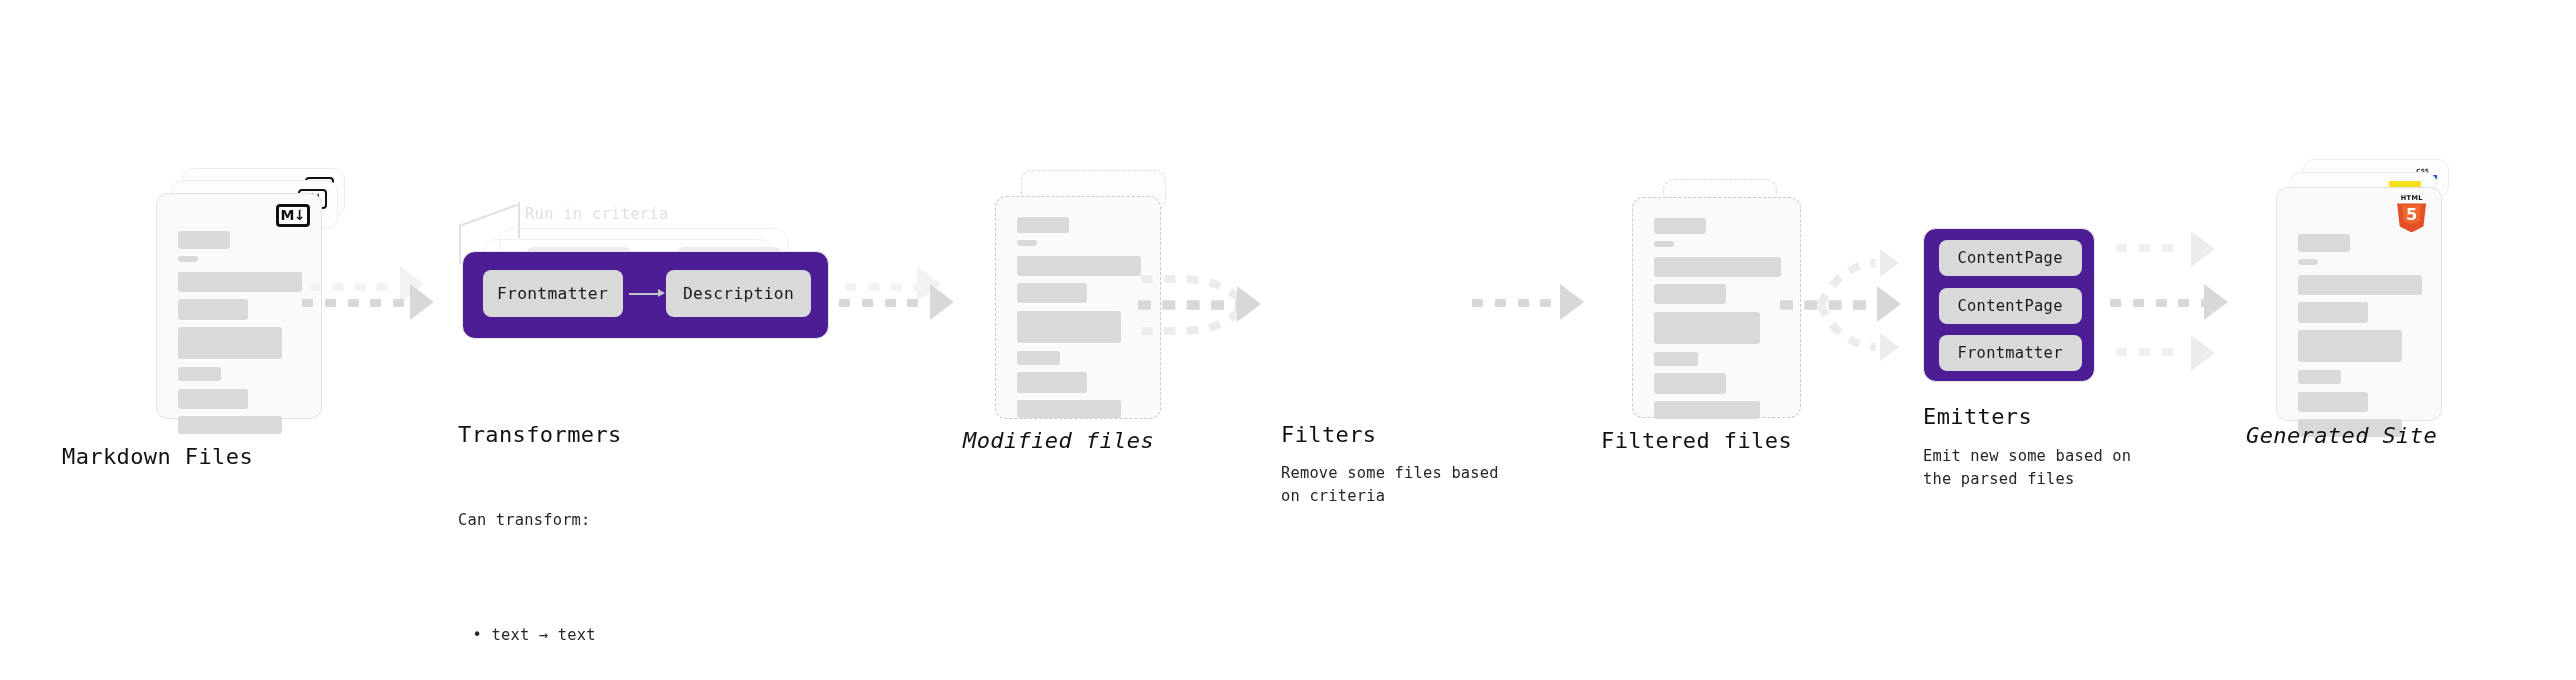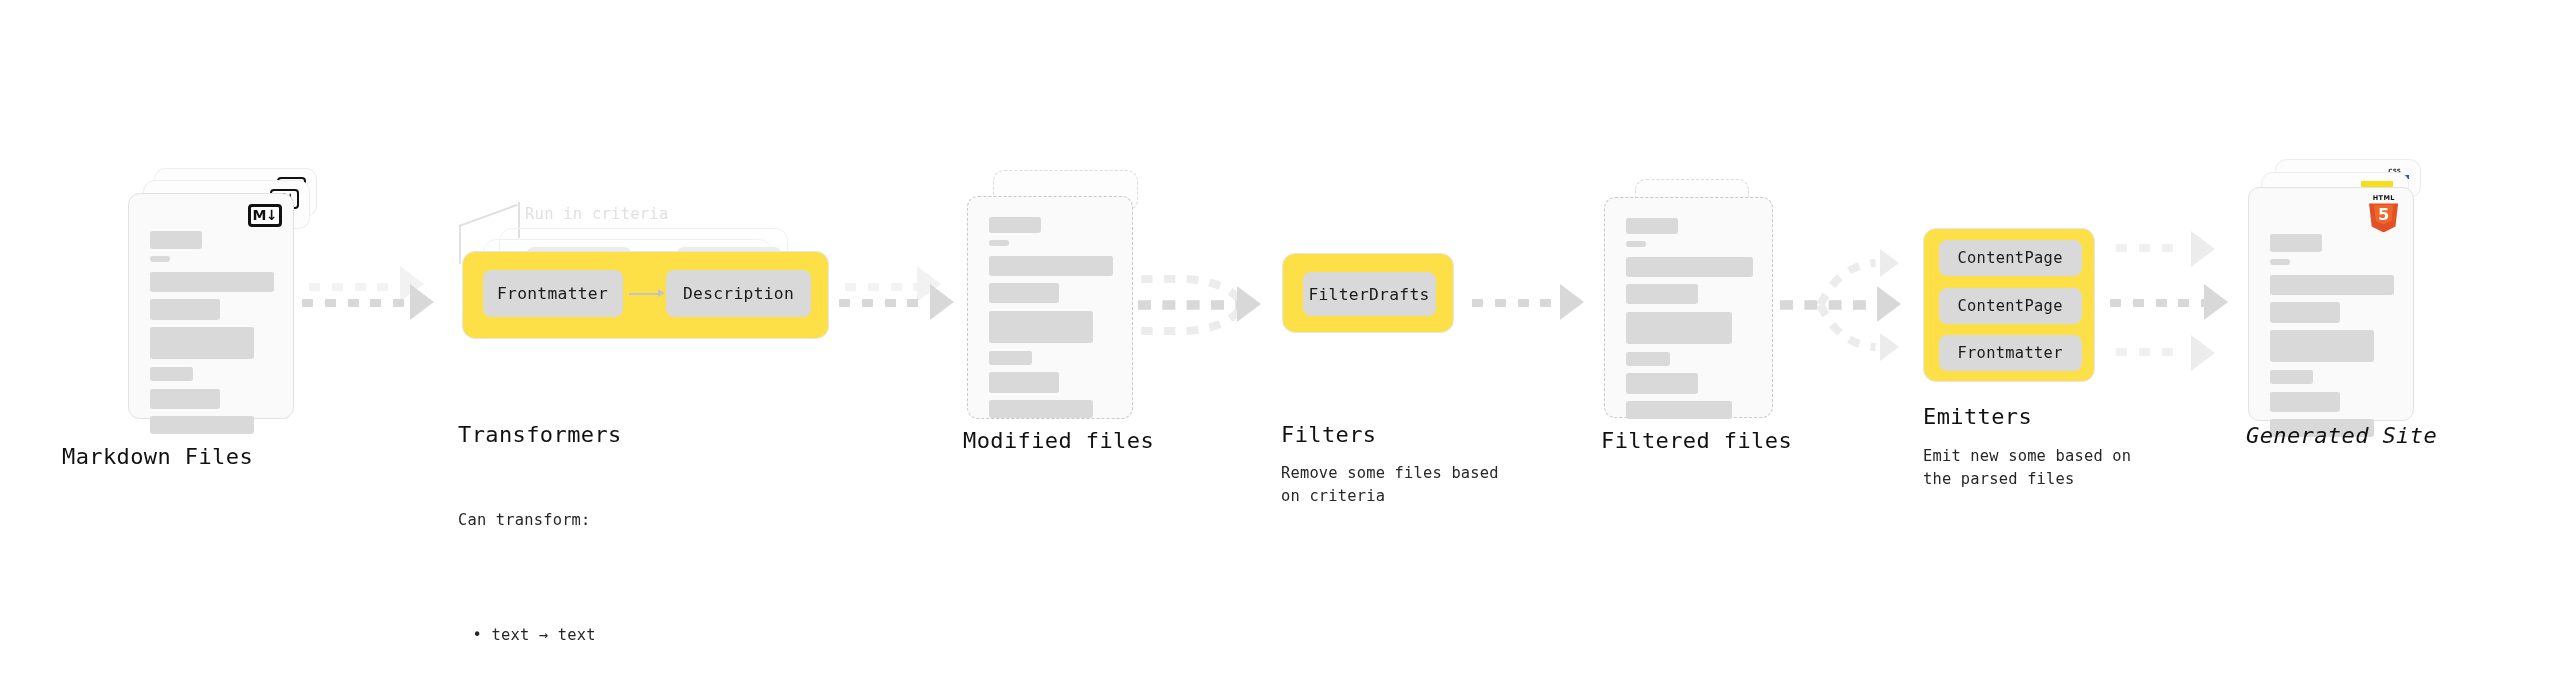--- a/index.html
+++ b/index.html
@@ -21,6 +21,7 @@
     border:1.6px solid #e2e2e2;
     border-radius:11.4px;
     box-sizing:border-box;
+    margin-left:28px;
   }
   .card.ghost{background:#fdfdfd;border-color:#ededed;}
   .card.dashed{background:#fafafa;border:1.6px dashed #c9c9c9;}

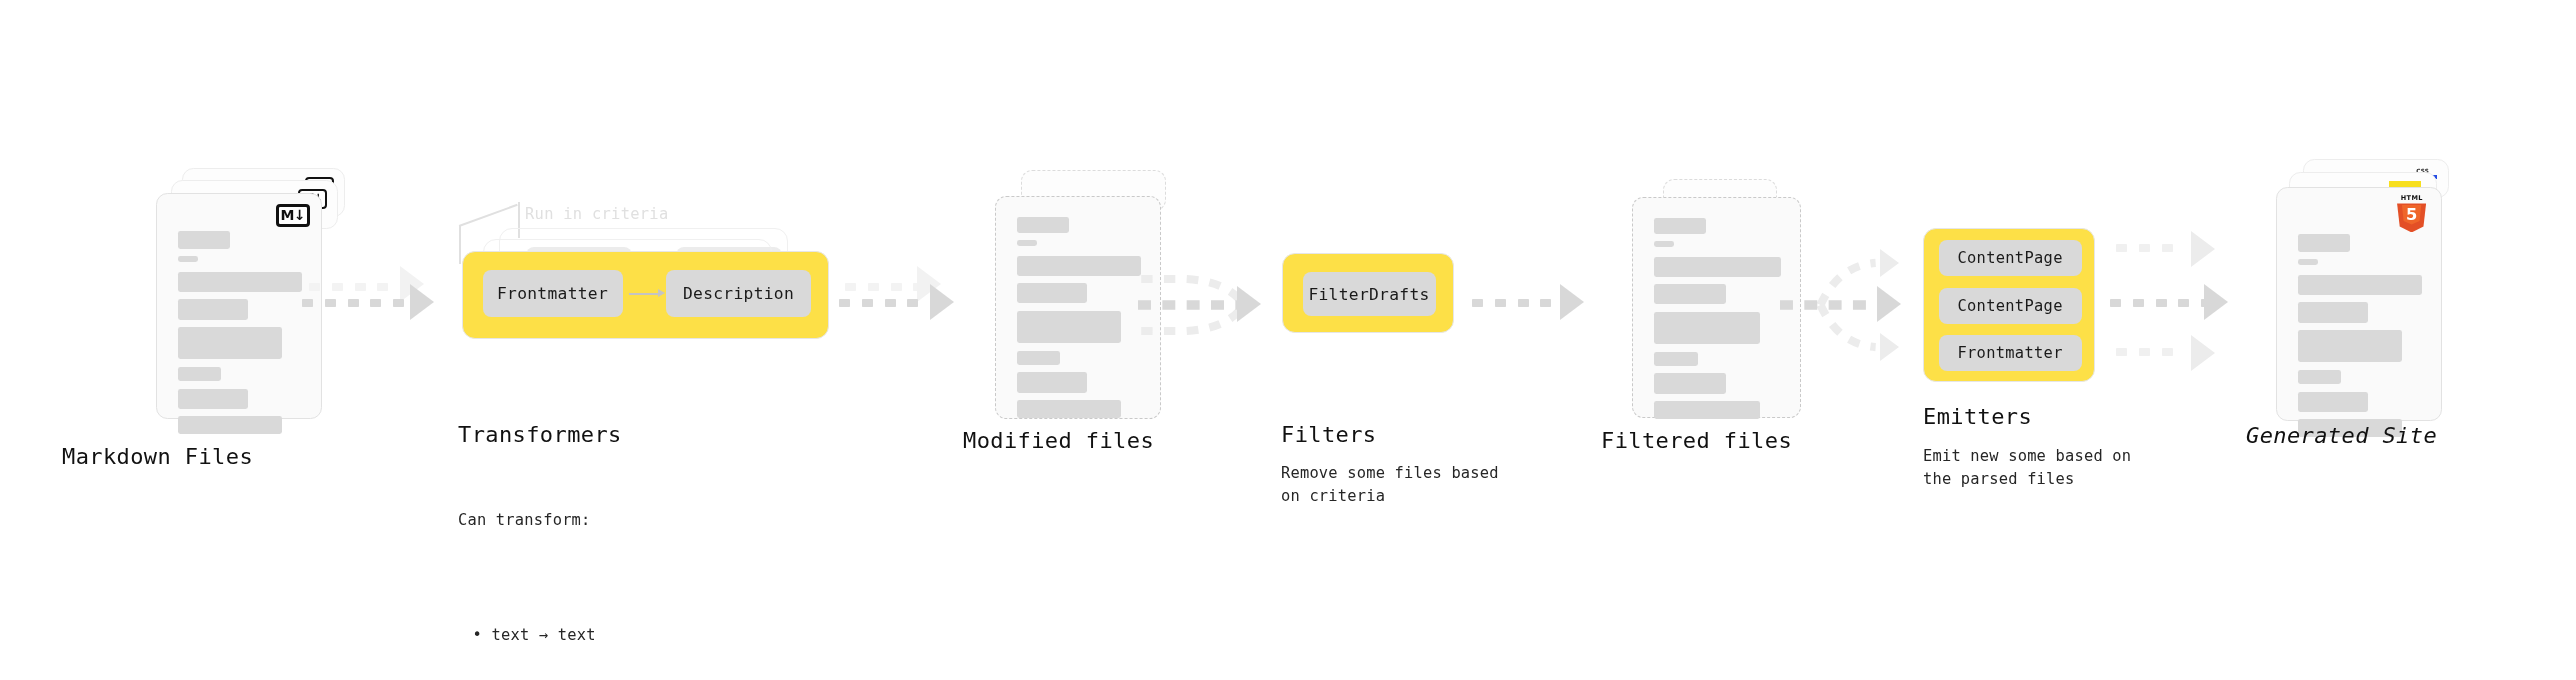--- a/index.html
+++ b/index.html
@@ -73,7 +73,7 @@
 
   
   .panel{
-    position:absolute;background:#fde047;
+    position:absolute;background:#4c1d95;
     border:1.6px solid #e6e6e6;border-radius:13px;box-sizing:border-box;
   }
   .panel.ghost{border-color:#f0f0f0;background:transparent;}

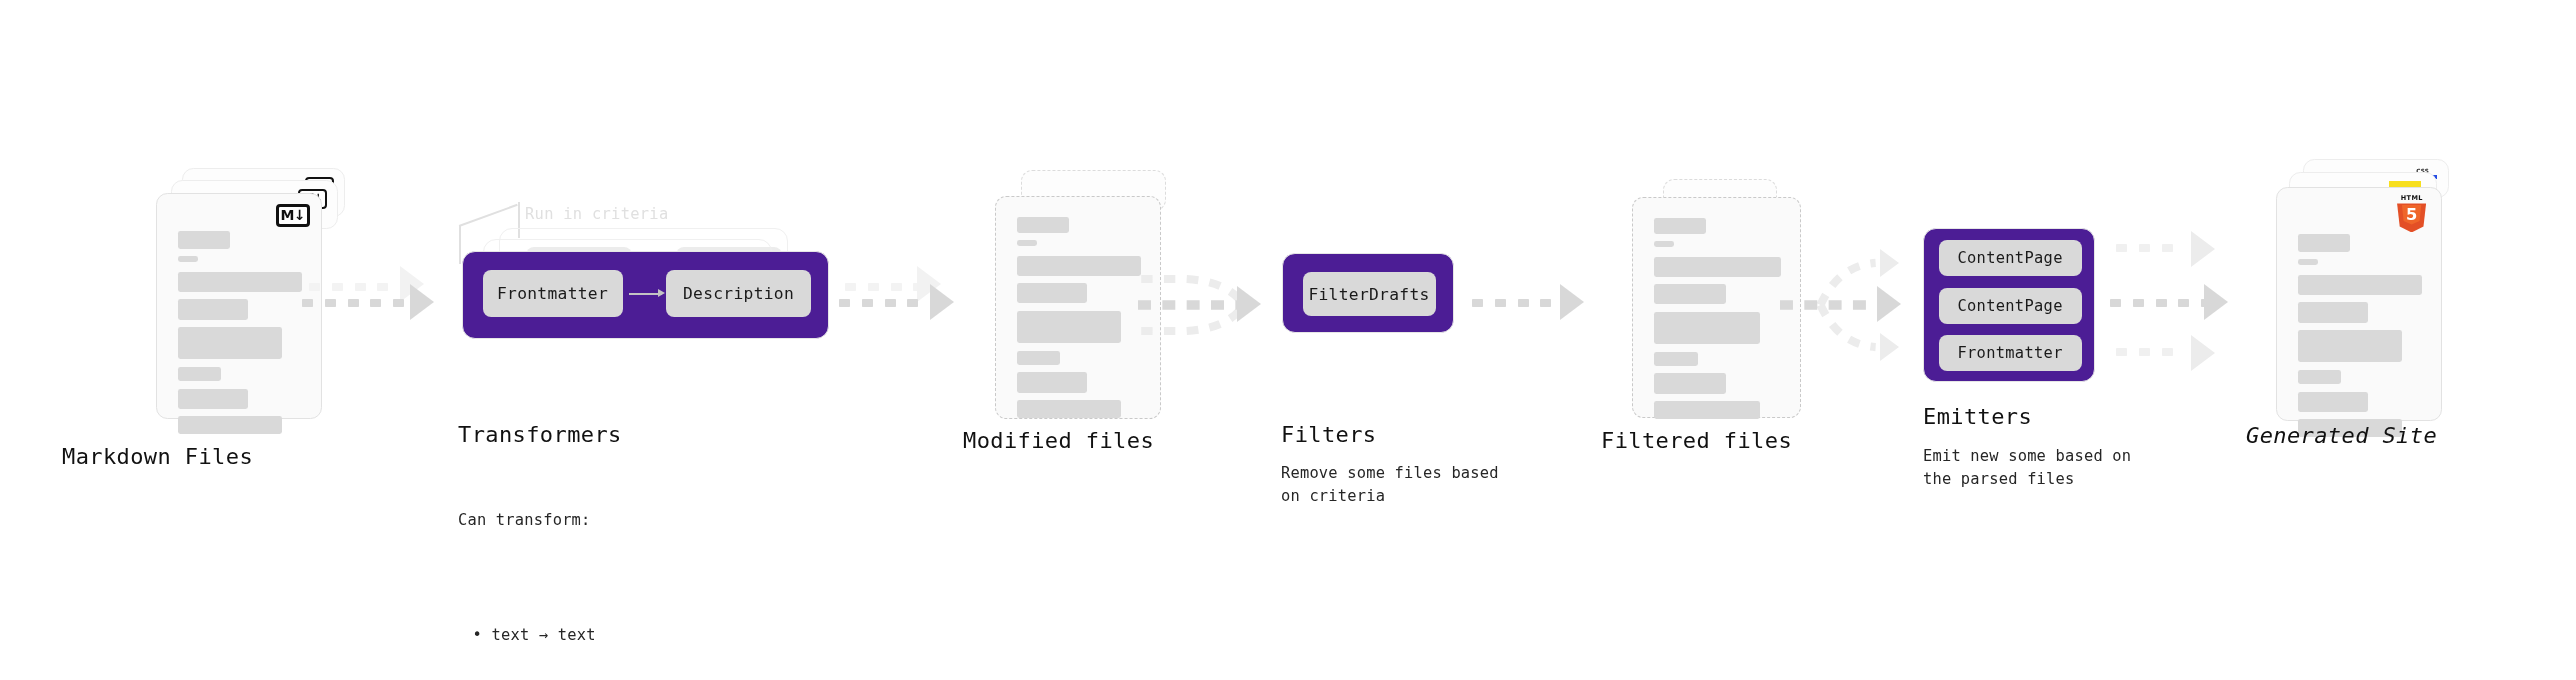--- a/index.html
+++ b/index.html
@@ -273,9 +273,6 @@
     <div class="ahead" style="left:1237px;top:286px;"></div>
   </div>
 
-  <div class="panel" style="left:1282px;top:253px;width:172px;height:80px;">
-    <div class="pill" style="left:19.5px;top:18px;width:133px;height:44px;">FilterDrafts</div>
-  </div>
   <div class="title" style="left:1281px;top:422px;">Filters</div>
   <div class="desc" style="left:1281px;top:462px;">Remove some files based
 on criteria</div>

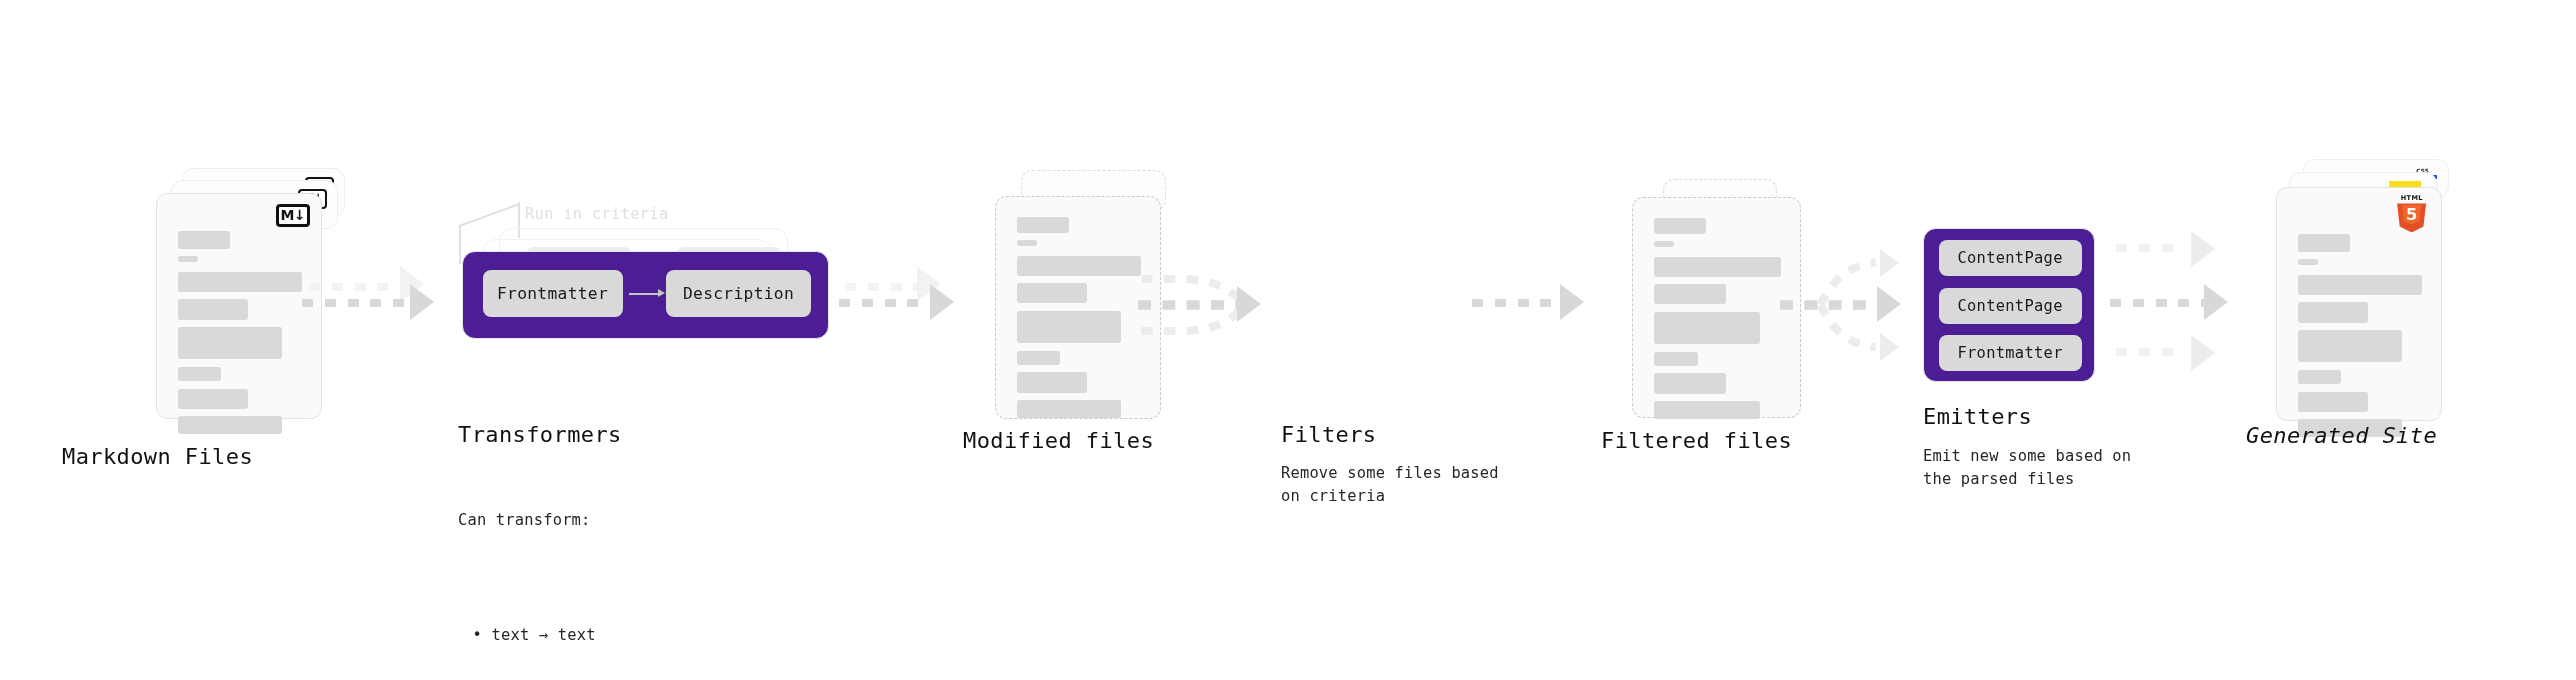--- a/index.html
+++ b/index.html
@@ -260,7 +260,7 @@
       </div>
     </div>
   </div>
-  <div class="title" style="left:963px;top:428px;">Modified files</div>
+  <div class="title" style="left:963px;top:428px;font-style:italic;">Modified files</div>
 
   <div class="node">
     <div class="curve" style="left:1138px;top:244px;">

